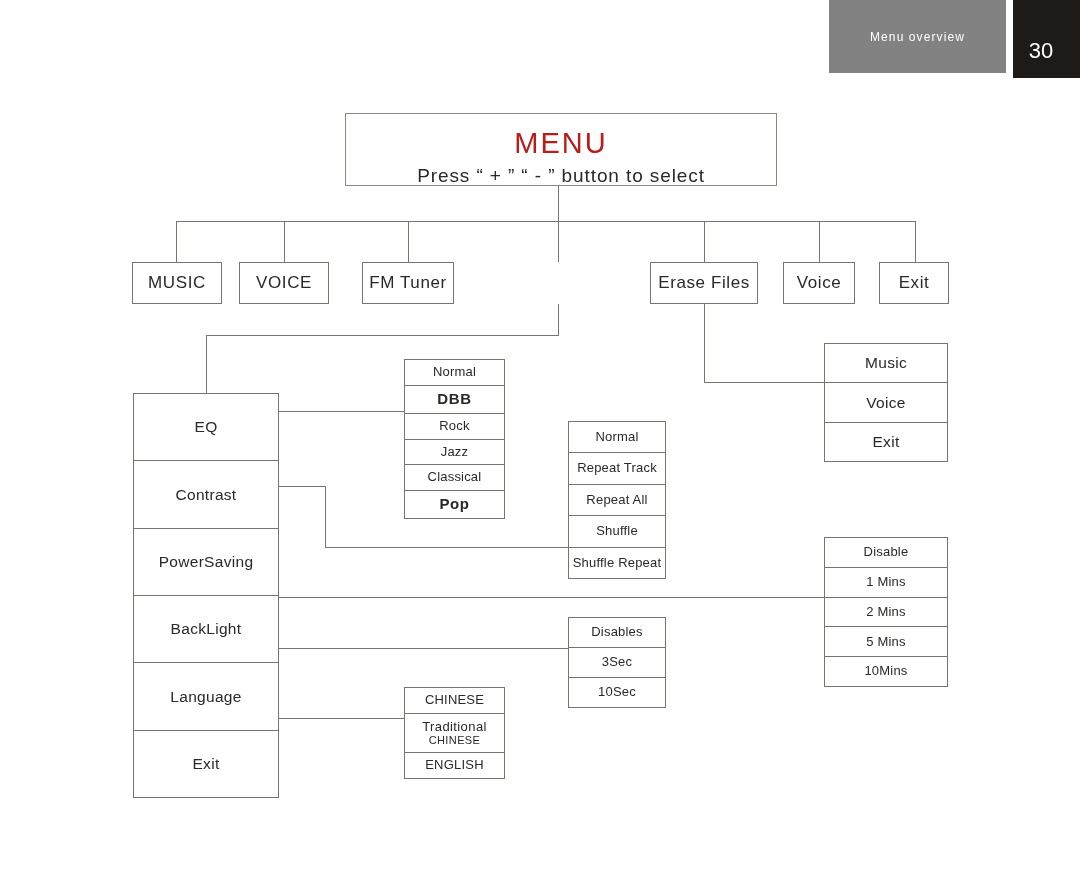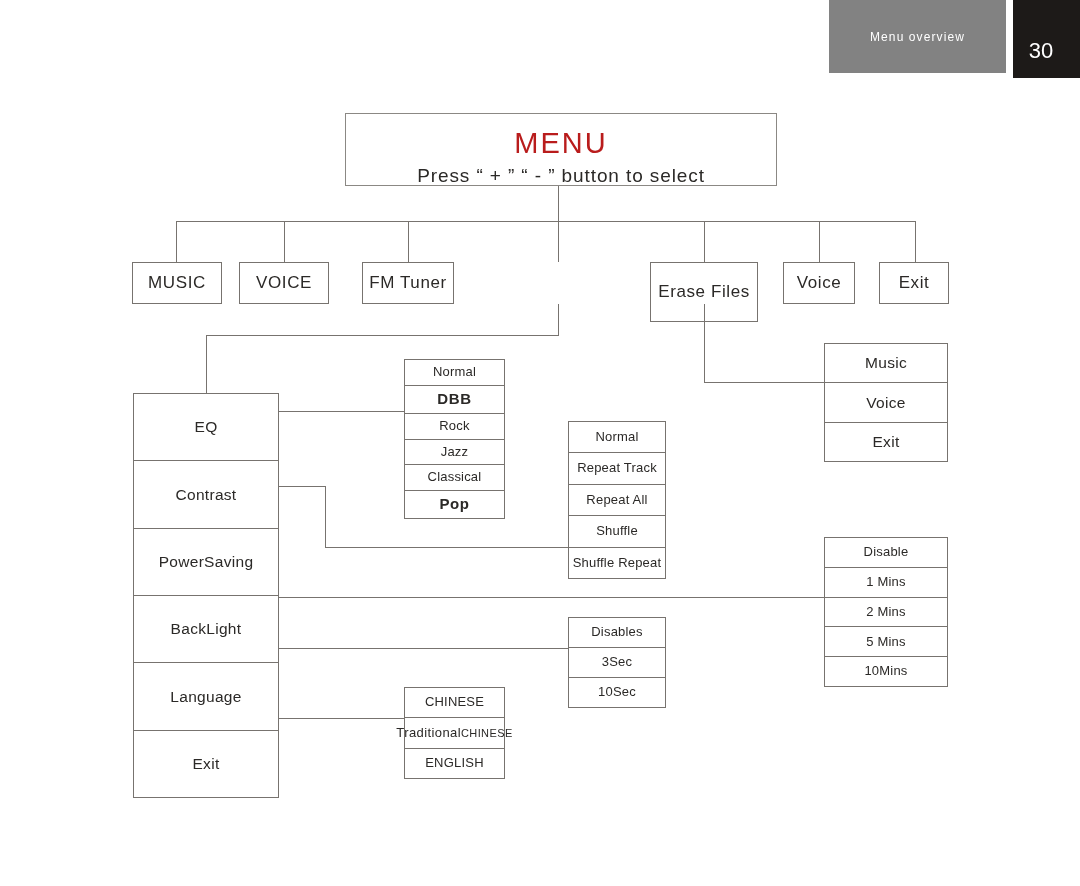--- a/index.html
+++ b/index.html
@@ -180,7 +180,7 @@
   <div class="box lvl1" style="left:132px; top:262px; width:90px; height:42px;">MUSIC</div>
   <div class="box lvl1" style="left:239px; top:262px; width:90px; height:42px;">VOICE</div>
   <div class="box lvl1" style="left:362px; top:262px; width:92px; height:42px;">FM Tuner</div>
-  <div class="box lvl1" style="left:650px; top:262px; width:108px; height:60px;">Erase Files</div>
+  <div class="box lvl1" style="left:650px; top:262px; width:108px; height:42px;">Erase Files</div>
   <div class="box lvl1" style="left:783px; top:262px; width:72px; height:42px;">Voice</div>
   <div class="box lvl1" style="left:879px; top:262px; width:70px; height:42px;">Exit</div>
 

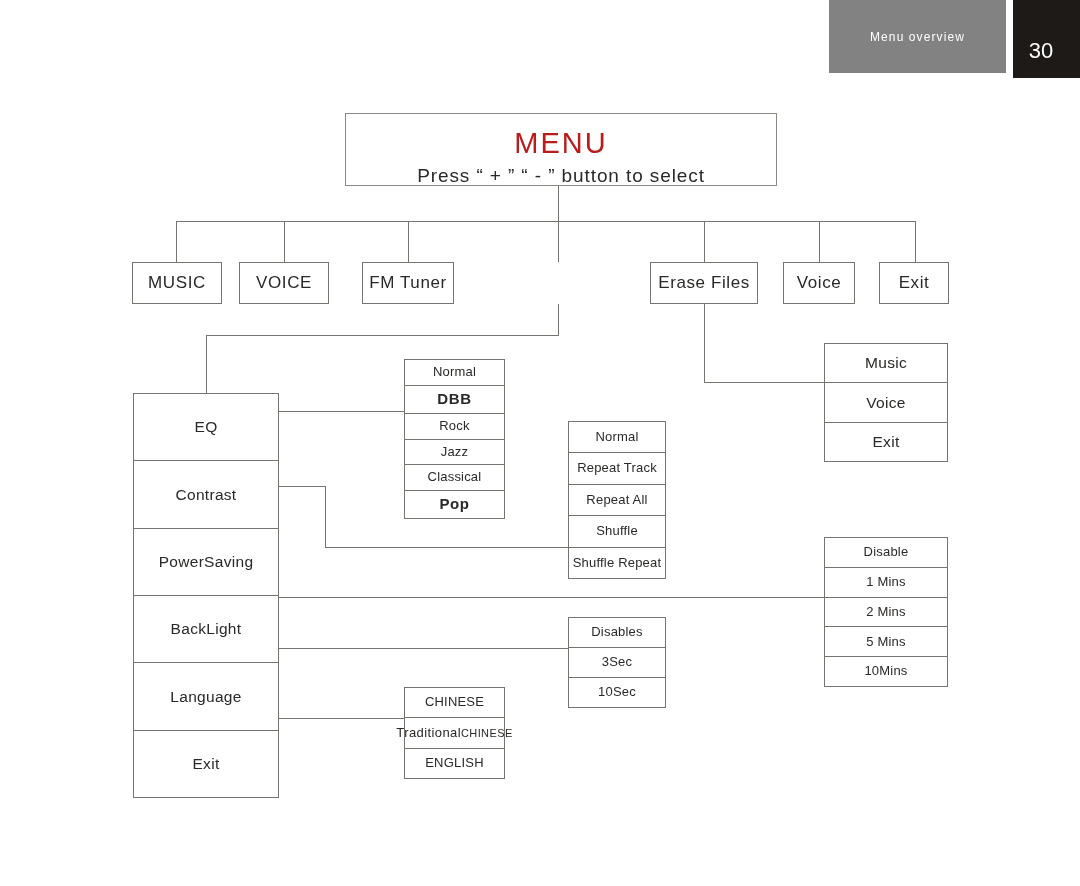--- a/index.html
+++ b/index.html
@@ -140,7 +140,7 @@
 
   .lang-two {
     display: flex;
-    flex-direction: row;
+    flex-direction: column;
     align-items: center;
     justify-content: center;
     line-height: 1.06;

